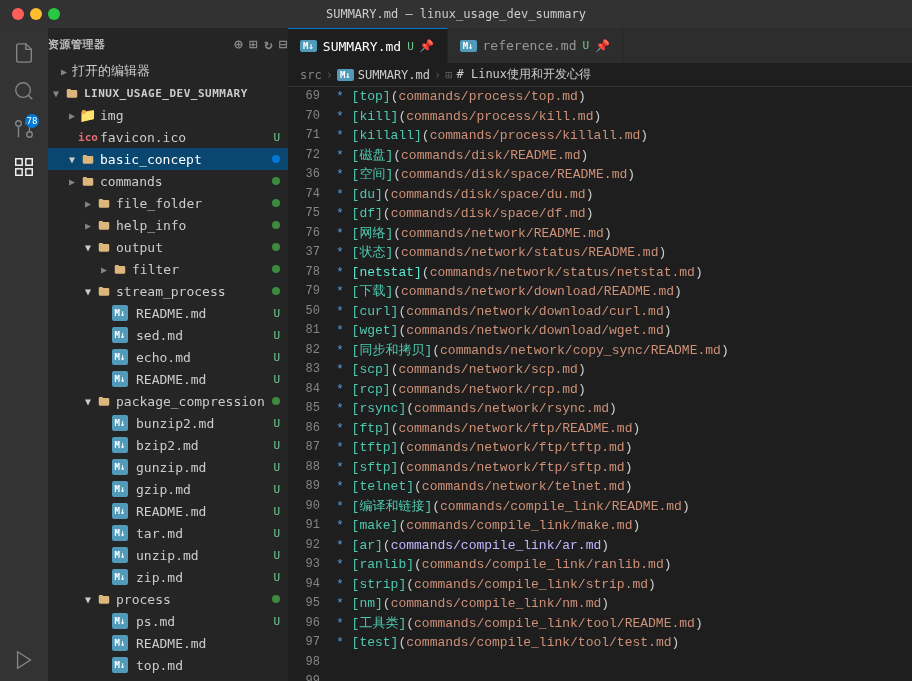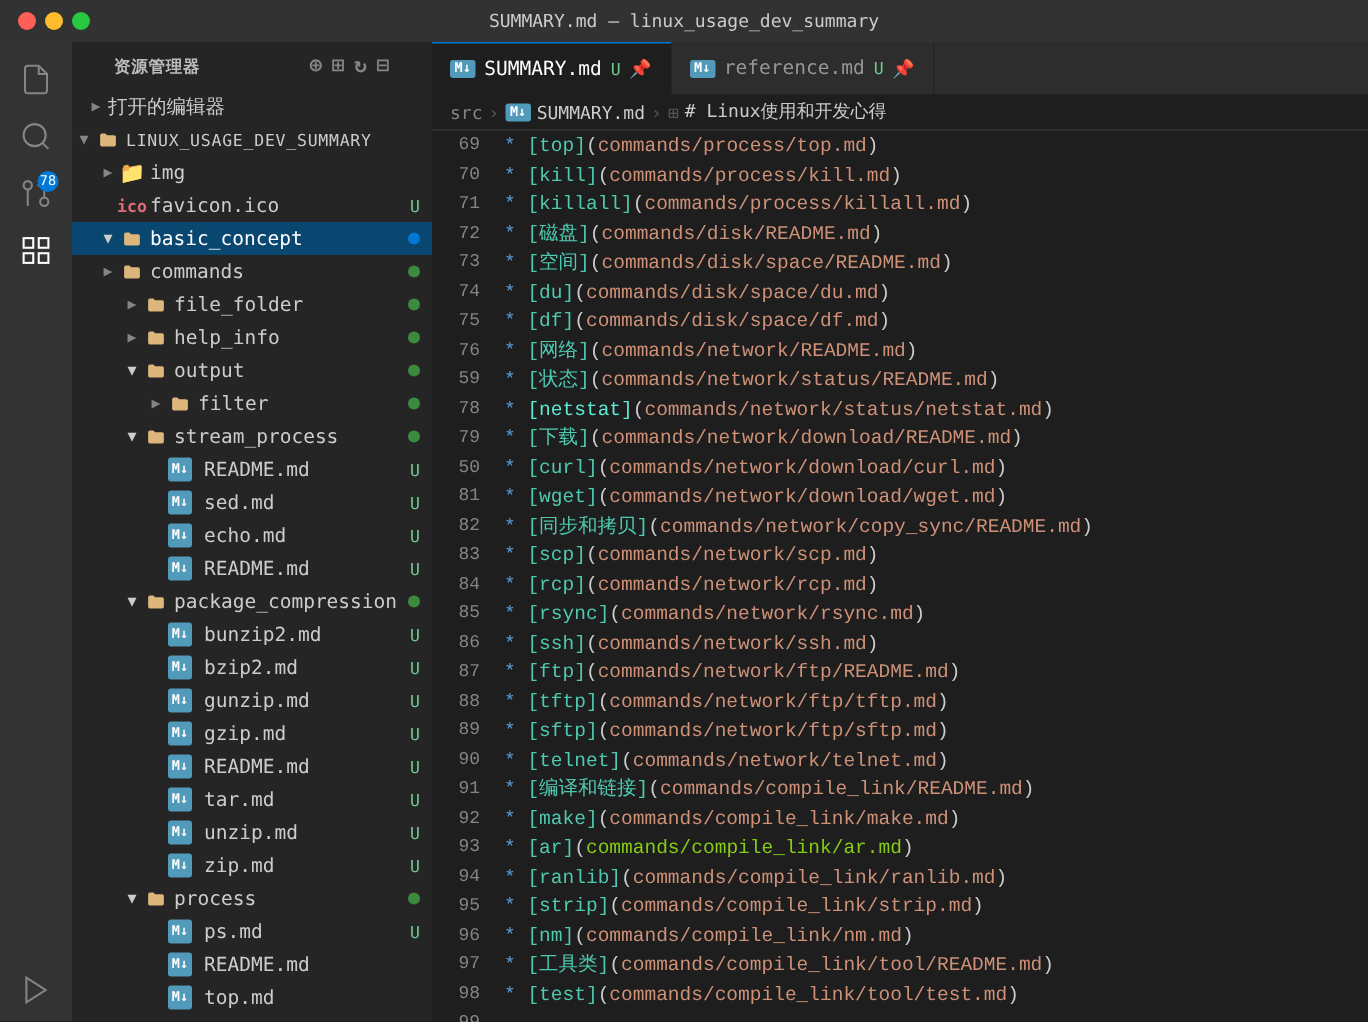--- a/index.html
+++ b/index.html
@@ -102,7 +102,7 @@
       overflow: hidden;
     }
     .sidebar-header {
-      padding: 8px 28px;
+      padding: 8px 0;
       font-size: 11px;
       font-weight: 700;
       text-transform: uppercase;

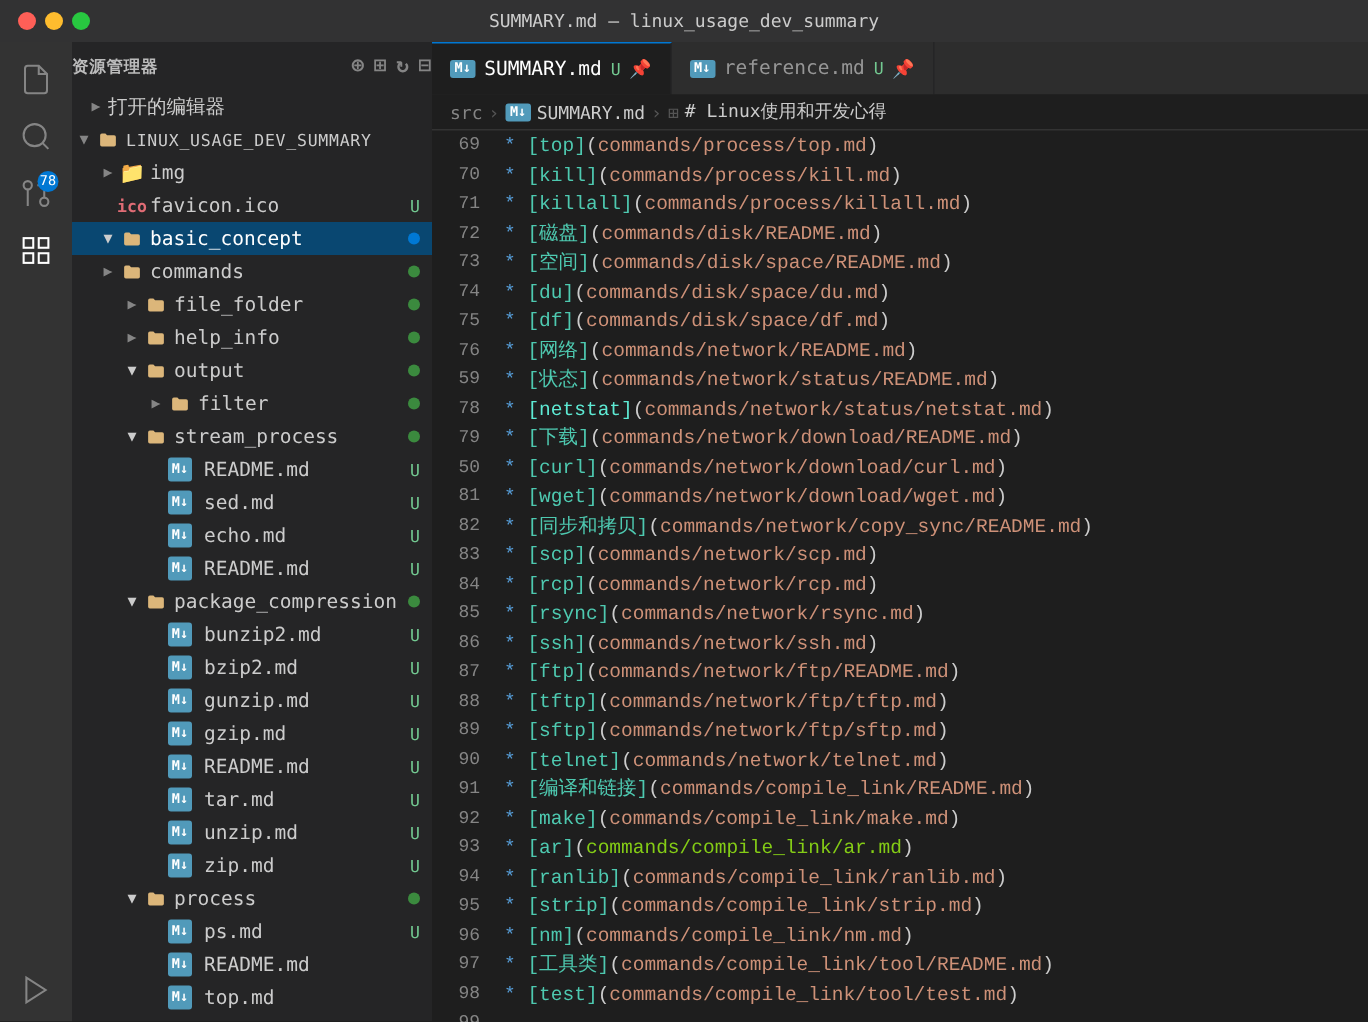--- a/index.html
+++ b/index.html
@@ -361,7 +361,7 @@
               <path d="M3 7a2 2 0 012-2h4l2 2h8a2 2 0 012 2v9a2 2 0 01-2 2H5a2 2 0 01-2-2V7z"></path>
             </svg>
         </div>
-        <span class="tree-label" style="font-weight:normal;text-transform:uppercase;font-size:11px;letter-spacing:0.5px">LINUX_USAGE_DEV_SUMMARY</span>
+        <span class="tree-label" style="font-weight:bold;text-transform:uppercase;font-size:11px;letter-spacing:0.5px">LINUX_USAGE_DEV_SUMMARY</span>
       </div>
 
       <div class="tree-item">

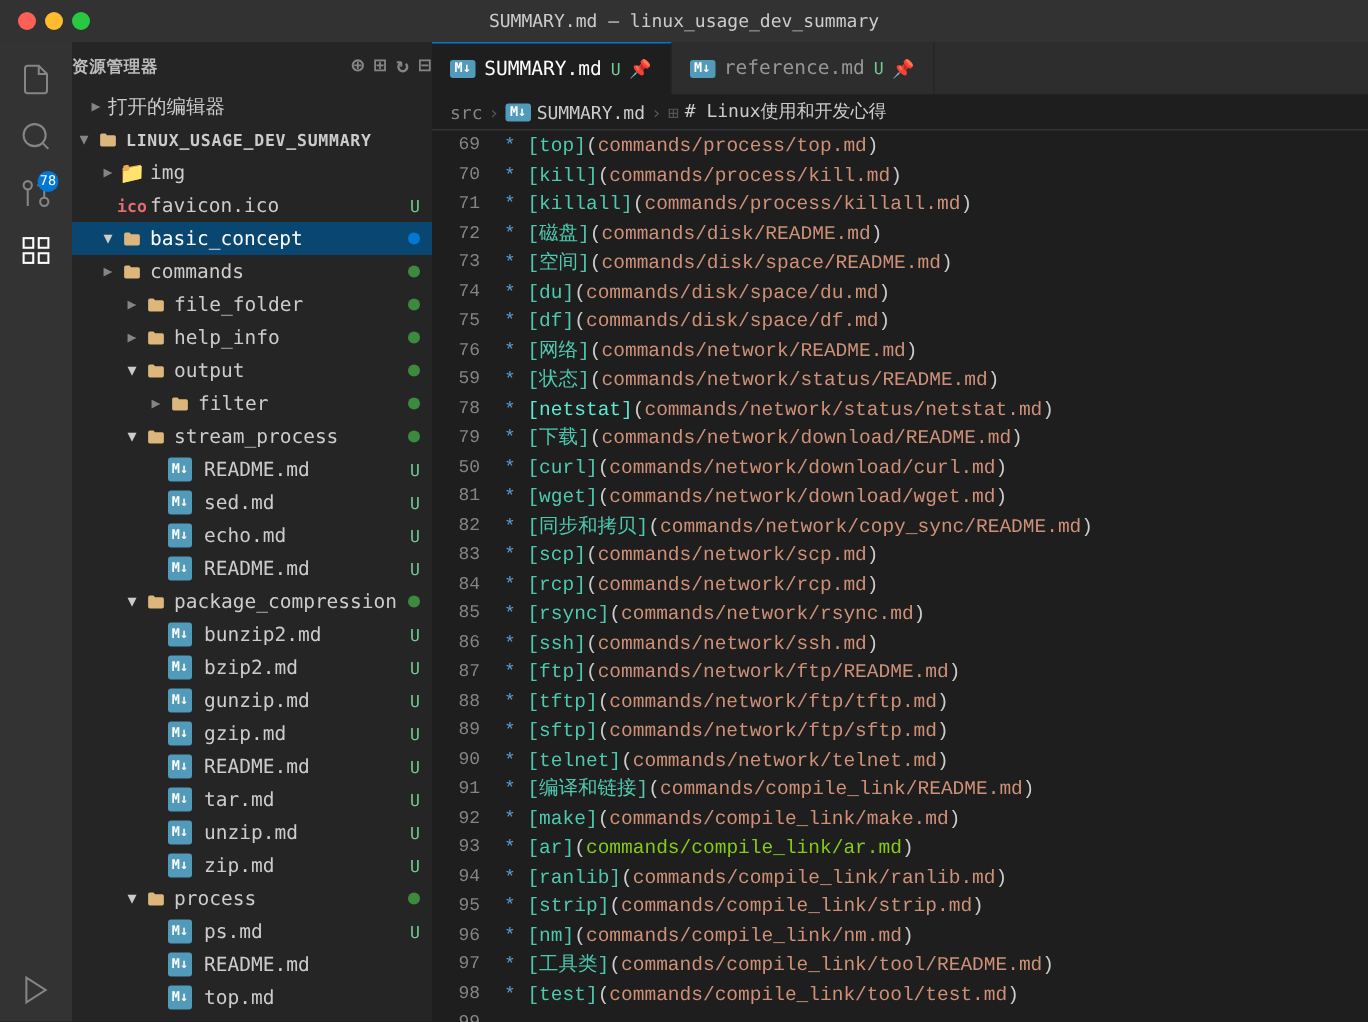--- a/index.html
+++ b/index.html
@@ -692,7 +692,7 @@
           <span class="line-number">70</span>
           <span class="line-number">71</span>
           <span class="line-number">72</span>
-          <span class="line-number">73</span>
+          <span class="line-number">36</span>
           <span class="line-number">74</span>
           <span class="line-number">75</span>
           <span class="line-number">76</span>

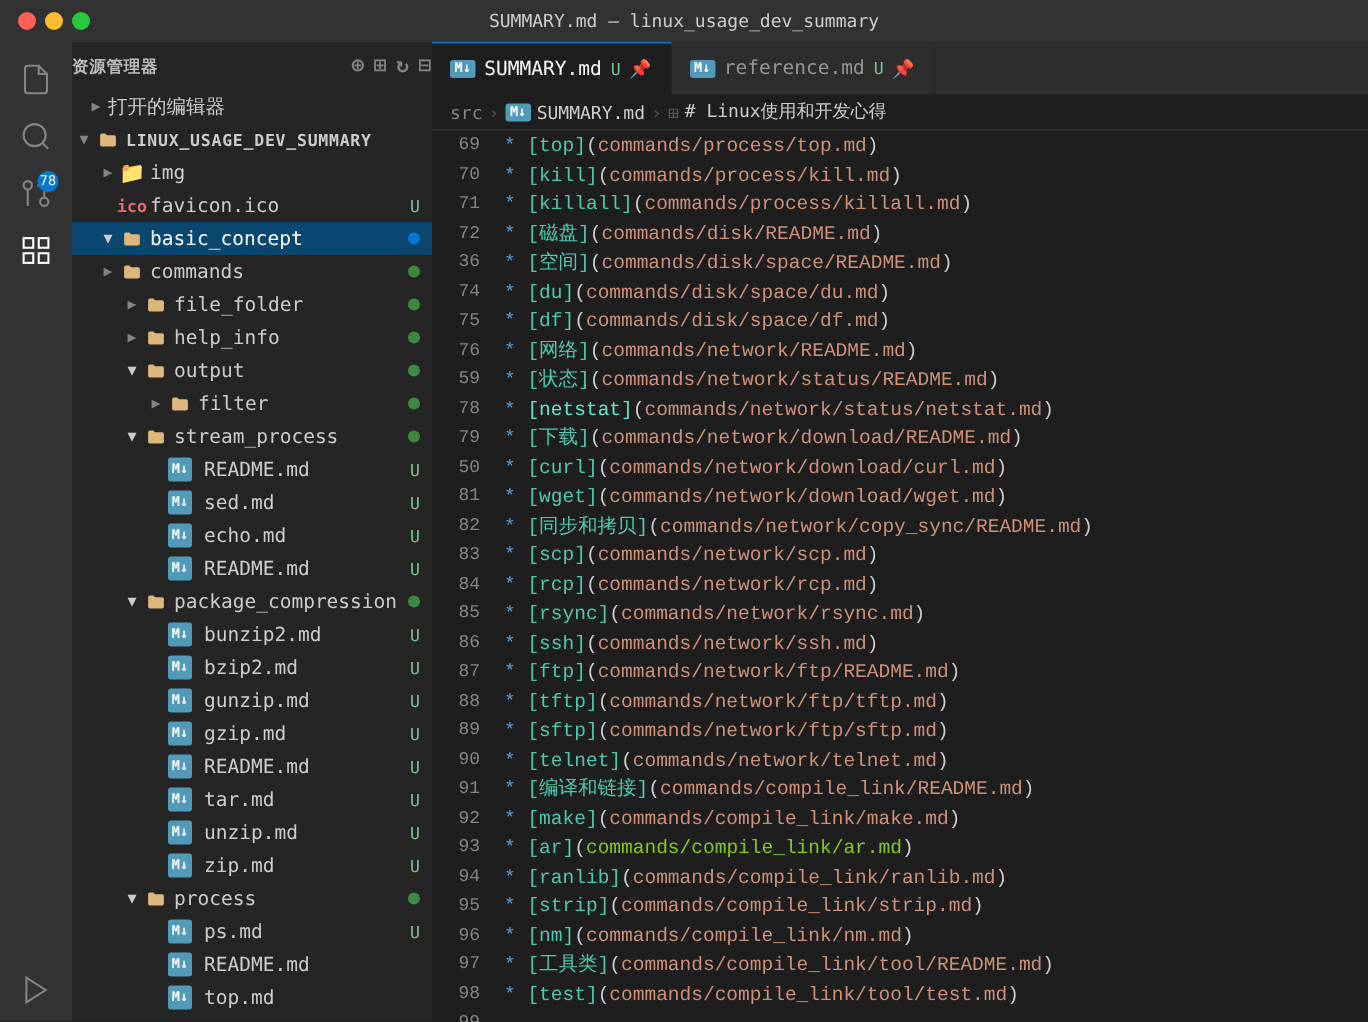--- a/index.html
+++ b/index.html
@@ -696,7 +696,7 @@
           <span class="line-number">74</span>
           <span class="line-number">75</span>
           <span class="line-number">76</span>
-          <span class="line-number">59</span>
+          <span class="line-number">37</span>
           <span class="line-number">78</span>
           <span class="line-number">79</span>
           <span class="line-number">50</span>

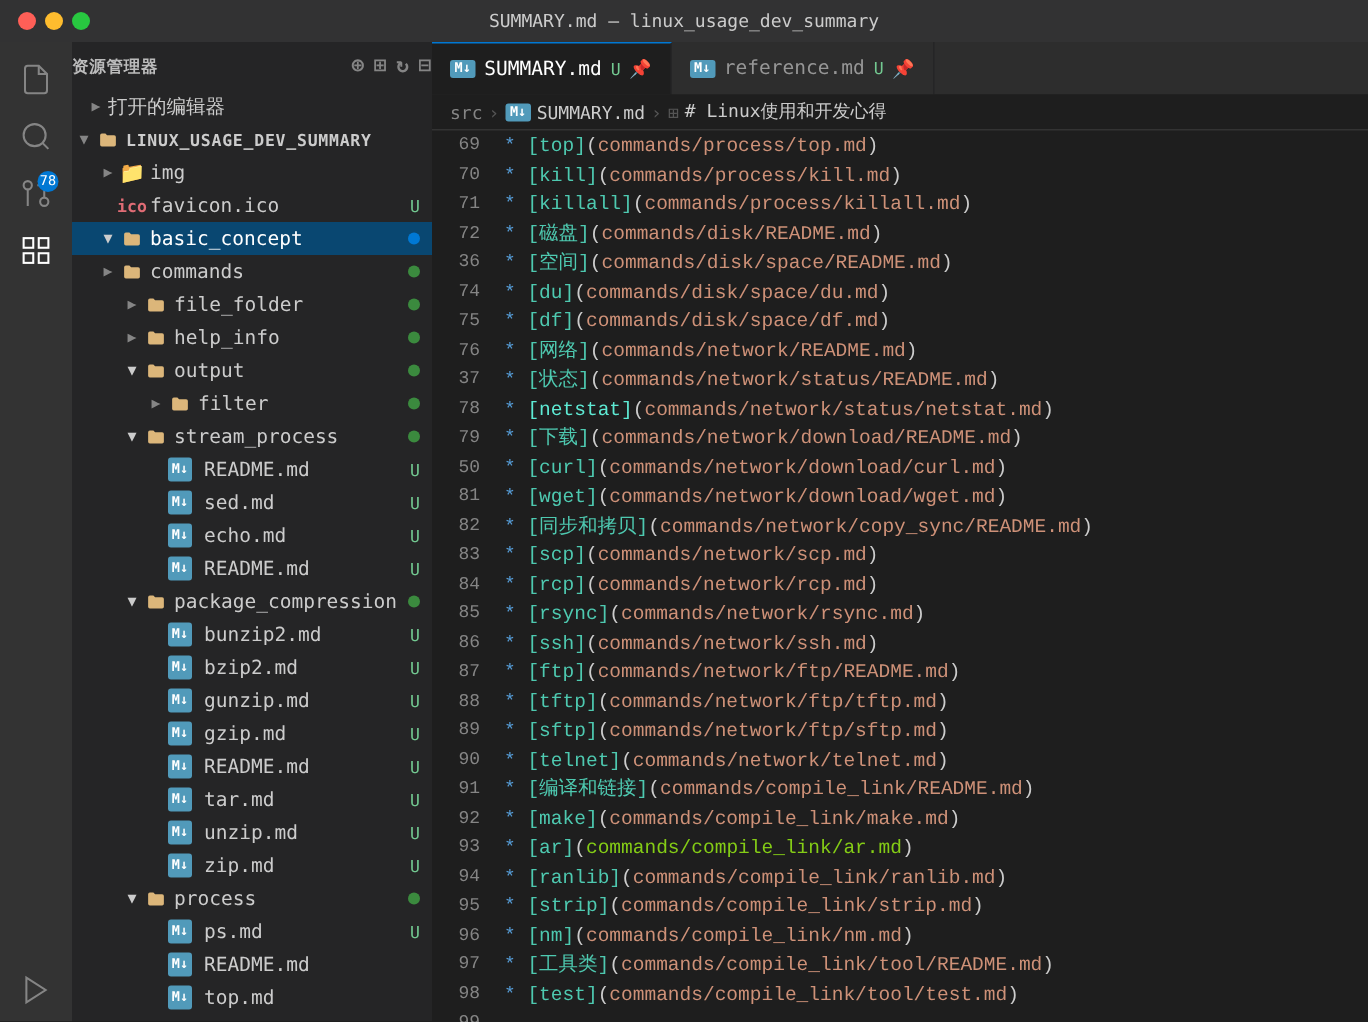--- a/index.html
+++ b/index.html
@@ -739,7 +739,6 @@
           <div class="code-line"><span style="color:#569cd6">            * </span><span style="color:#4ec9b0">[scp]</span><span style="color:#cccccc">(</span><span style="color:#ce9178">commands/network/scp.md</span><span style="color:#cccccc">)</span></div>
           <div class="code-line"><span style="color:#569cd6">            * </span><span style="color:#4ec9b0">[rcp]</span><span style="color:#cccccc">(</span><span style="color:#ce9178">commands/network/rcp.md</span><span style="color:#cccccc">)</span></div>
           <div class="code-line"><span style="color:#569cd6">            * </span><span style="color:#4ec9b0">[rsync]</span><span style="color:#cccccc">(</span><span style="color:#ce9178">commands/network/rsync.md</span><span style="color:#cccccc">)</span></div>
-          <div class="code-line"><span style="color:#569cd6">    * </span><span style="color:#4ec9b0">[ssh]</span><span style="color:#cccccc">(</span><span style="color:#ce9178">commands/network/ssh.md</span><span style="color:#cccccc">)</span></div>
           <div class="code-line"><span style="color:#569cd6">    * </span><span style="color:#4ec9b0">[ftp]</span><span style="color:#cccccc">(</span><span style="color:#ce9178">commands/network/ftp/README.md</span><span style="color:#cccccc">)</span></div>
           <div class="code-line"><span style="color:#569cd6">        * </span><span style="color:#4ec9b0">[tftp]</span><span style="color:#cccccc">(</span><span style="color:#ce9178">commands/network/ftp/tftp.md</span><span style="color:#cccccc">)</span></div>
           <div class="code-line"><span style="color:#569cd6">        * </span><span style="color:#4ec9b0">[sftp]</span><span style="color:#cccccc">(</span><span style="color:#ce9178">commands/network/ftp/sftp.md</span><span style="color:#cccccc">)</span></div>

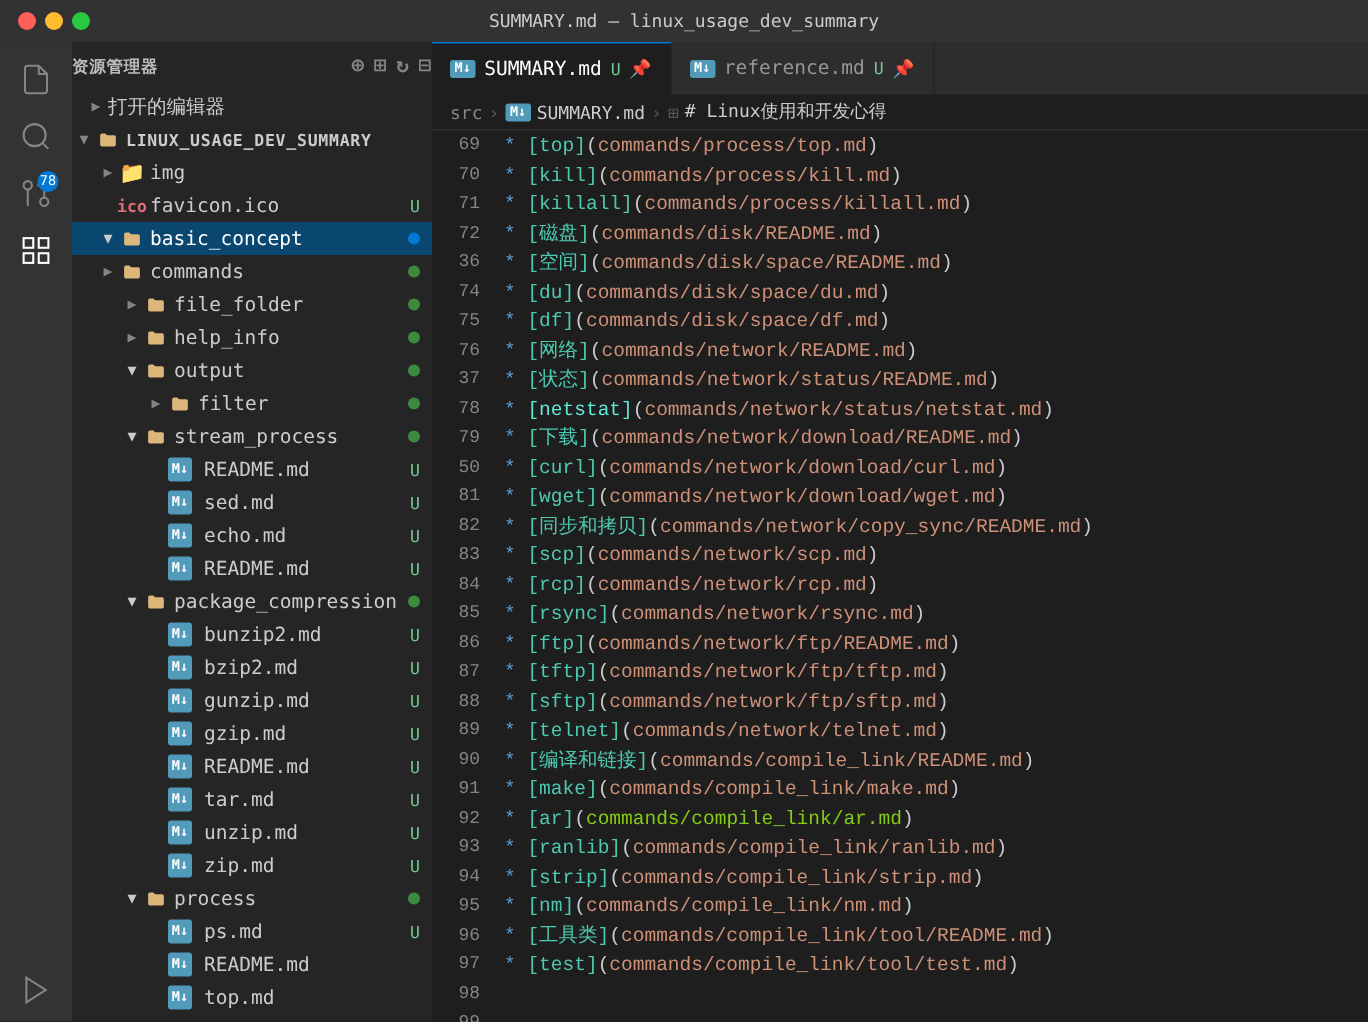--- a/index.html
+++ b/index.html
@@ -745,7 +745,7 @@
           <div class="code-line"><span style="color:#569cd6">    * </span><span style="color:#4ec9b0">[telnet]</span><span style="color:#cccccc">(</span><span style="color:#ce9178">commands/network/telnet.md</span><span style="color:#cccccc">)</span></div>
           <div class="code-line"><span style="color:#569cd6">    * </span><span style="color:#4ec9b0">[编译和链接]</span><span style="color:#cccccc">(</span><span style="color:#ce9178">commands/compile_link/README.md</span><span style="color:#cccccc">)</span></div>
           <div class="code-line"><span style="color:#569cd6">        * </span><span style="color:#4ec9b0">[make]</span><span style="color:#cccccc">(</span><span style="color:#ce9178">commands/compile_link/make.md</span><span style="color:#cccccc">)</span></div>
-          <div class="code-line"><span style="color:#569cd6">        * </span><span style="color:#4ec9b0">[ar]</span><span style="color:#cccccc">(</span><span style="color:#84cc16">commands/compile_link/ar.md</span><span style="color:#cccccc">)</span></div>
+          <div class="code-line"><span style="color:#569cd6">        * </span><span style="color:#4ec9b0">[ar]</span><span style="color:#cccccc">(</span><span style="color:#c4b5fd">commands/compile_link/ar.md</span><span style="color:#cccccc">)</span></div>
           <div class="code-line"><span style="color:#569cd6">        * </span><span style="color:#4ec9b0">[ranlib]</span><span style="color:#cccccc">(</span><span style="color:#ce9178">commands/compile_link/ranlib.md</span><span style="color:#cccccc">)</span></div>
           <div class="code-line"><span style="color:#569cd6">        * </span><span style="color:#4ec9b0">[strip]</span><span style="color:#cccccc">(</span><span style="color:#ce9178">commands/compile_link/strip.md</span><span style="color:#cccccc">)</span></div>
           <div class="code-line"><span style="color:#569cd6">        * </span><span style="color:#4ec9b0">[nm]</span><span style="color:#cccccc">(</span><span style="color:#ce9178">commands/compile_link/nm.md</span><span style="color:#cccccc">)</span></div>

